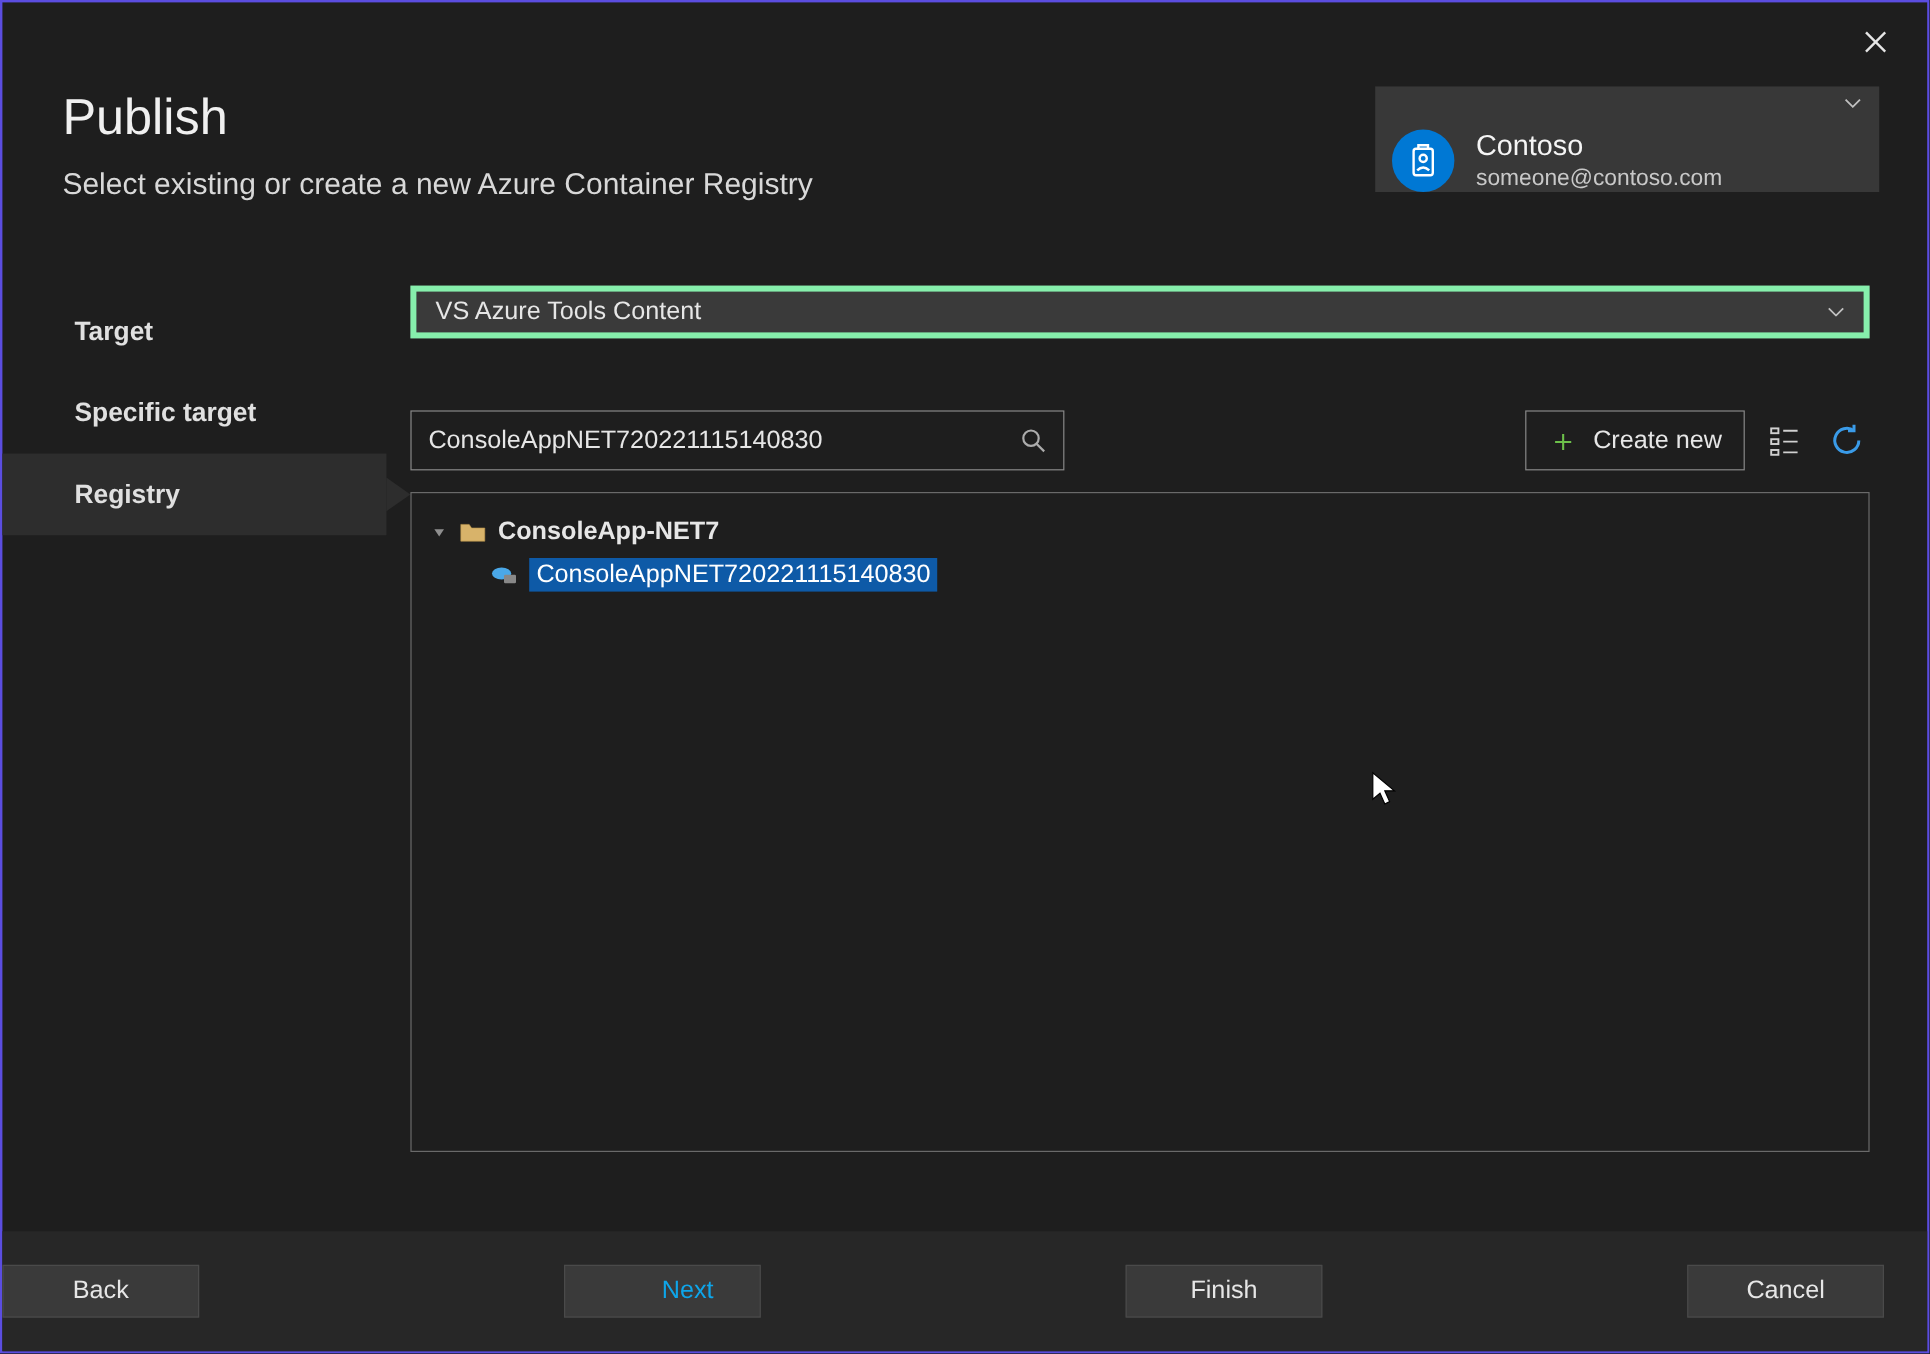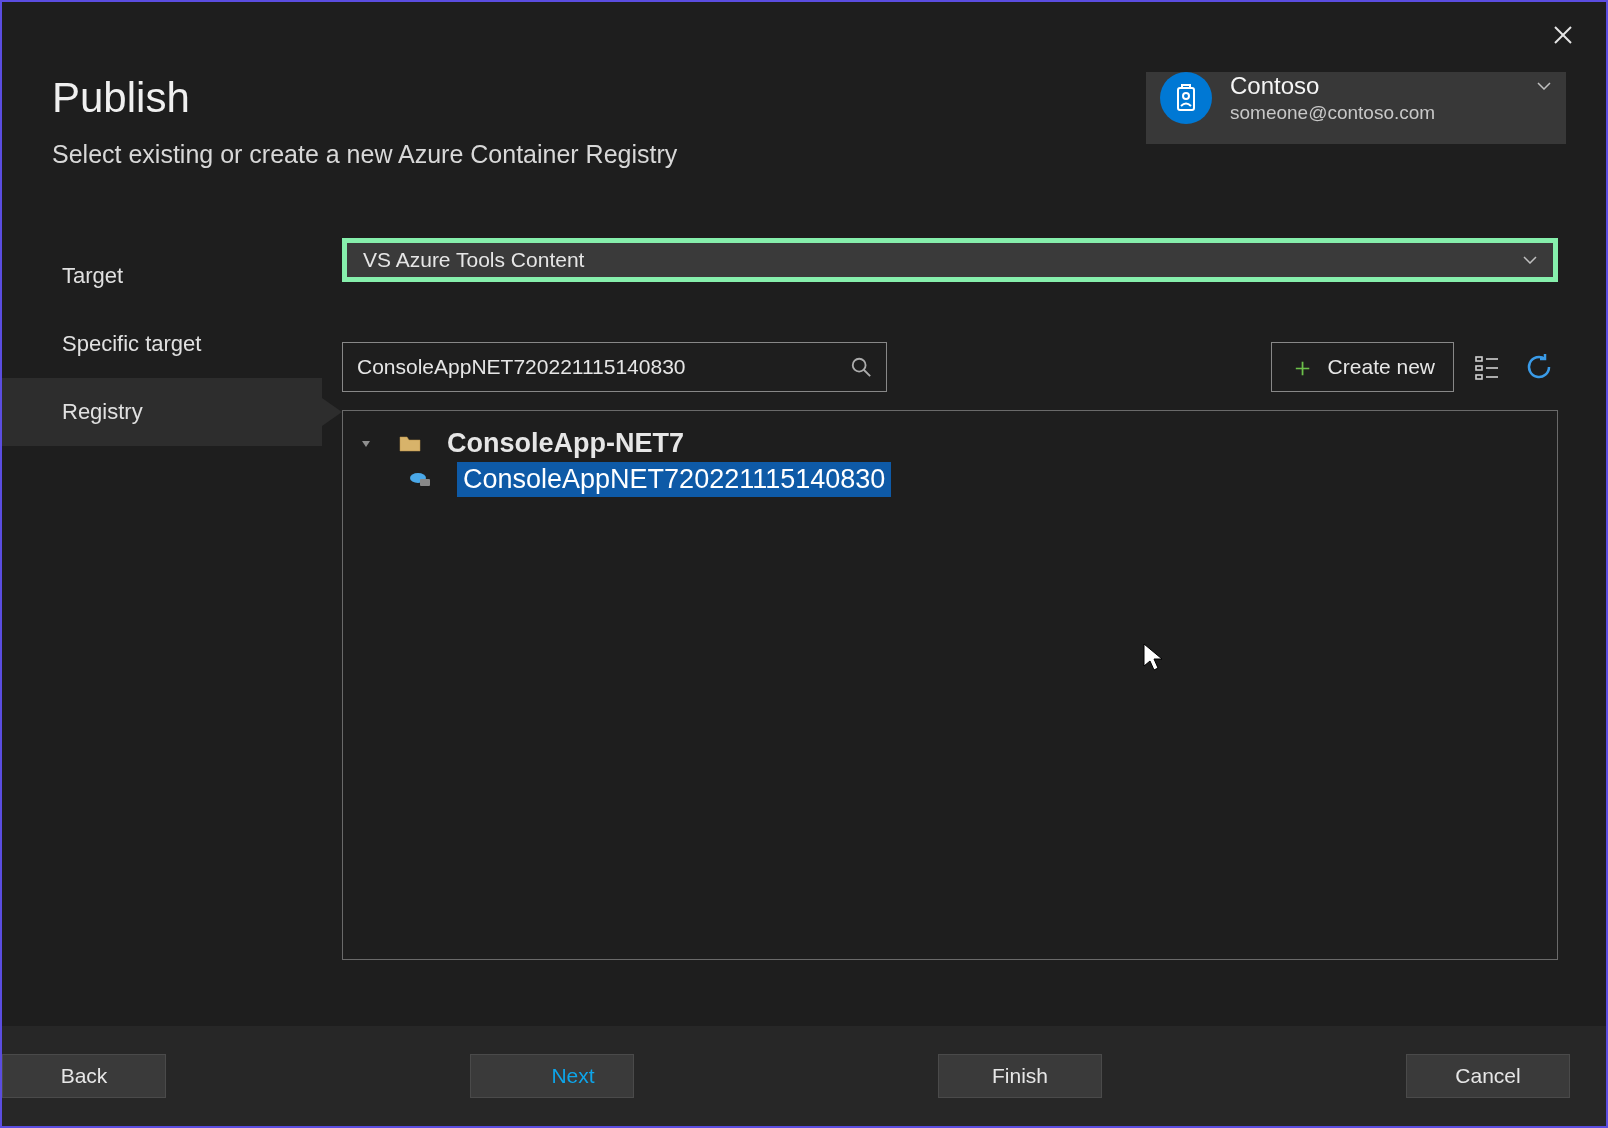--- a/index.html
+++ b/index.html
@@ -10,7 +10,7 @@
   .header { padding: 72px 50px 0 50px; }
   .title { font-size: 42px; font-weight: 300; color: #f0f0f0; }
   .subtitle { font-size: 25px; font-weight: 300; color: #d8d8d8; margin-top: 18px; }
-  .account-card { position: absolute; top: 70px; right: 40px; width: 420px; height: 72px; background: #383838; display:flex; align-items:flex-start; padding: 0 14px; cursor:pointer; }
+  .account-card { position: absolute; top: 70px; right: 40px; width: 420px; height: 88px; background: #383838; display:flex; align-items:flex-end; padding: 0 14px; cursor:pointer; }
   .account-badge { width: 52px; height: 52px; border-radius: 50%; background: #0078d4; display:flex; align-items:center; justify-content:center; margin-right: 18px; }
   .account-text { flex:1; }
   .account-name { font-size: 24px; color: #f5f5f5; }

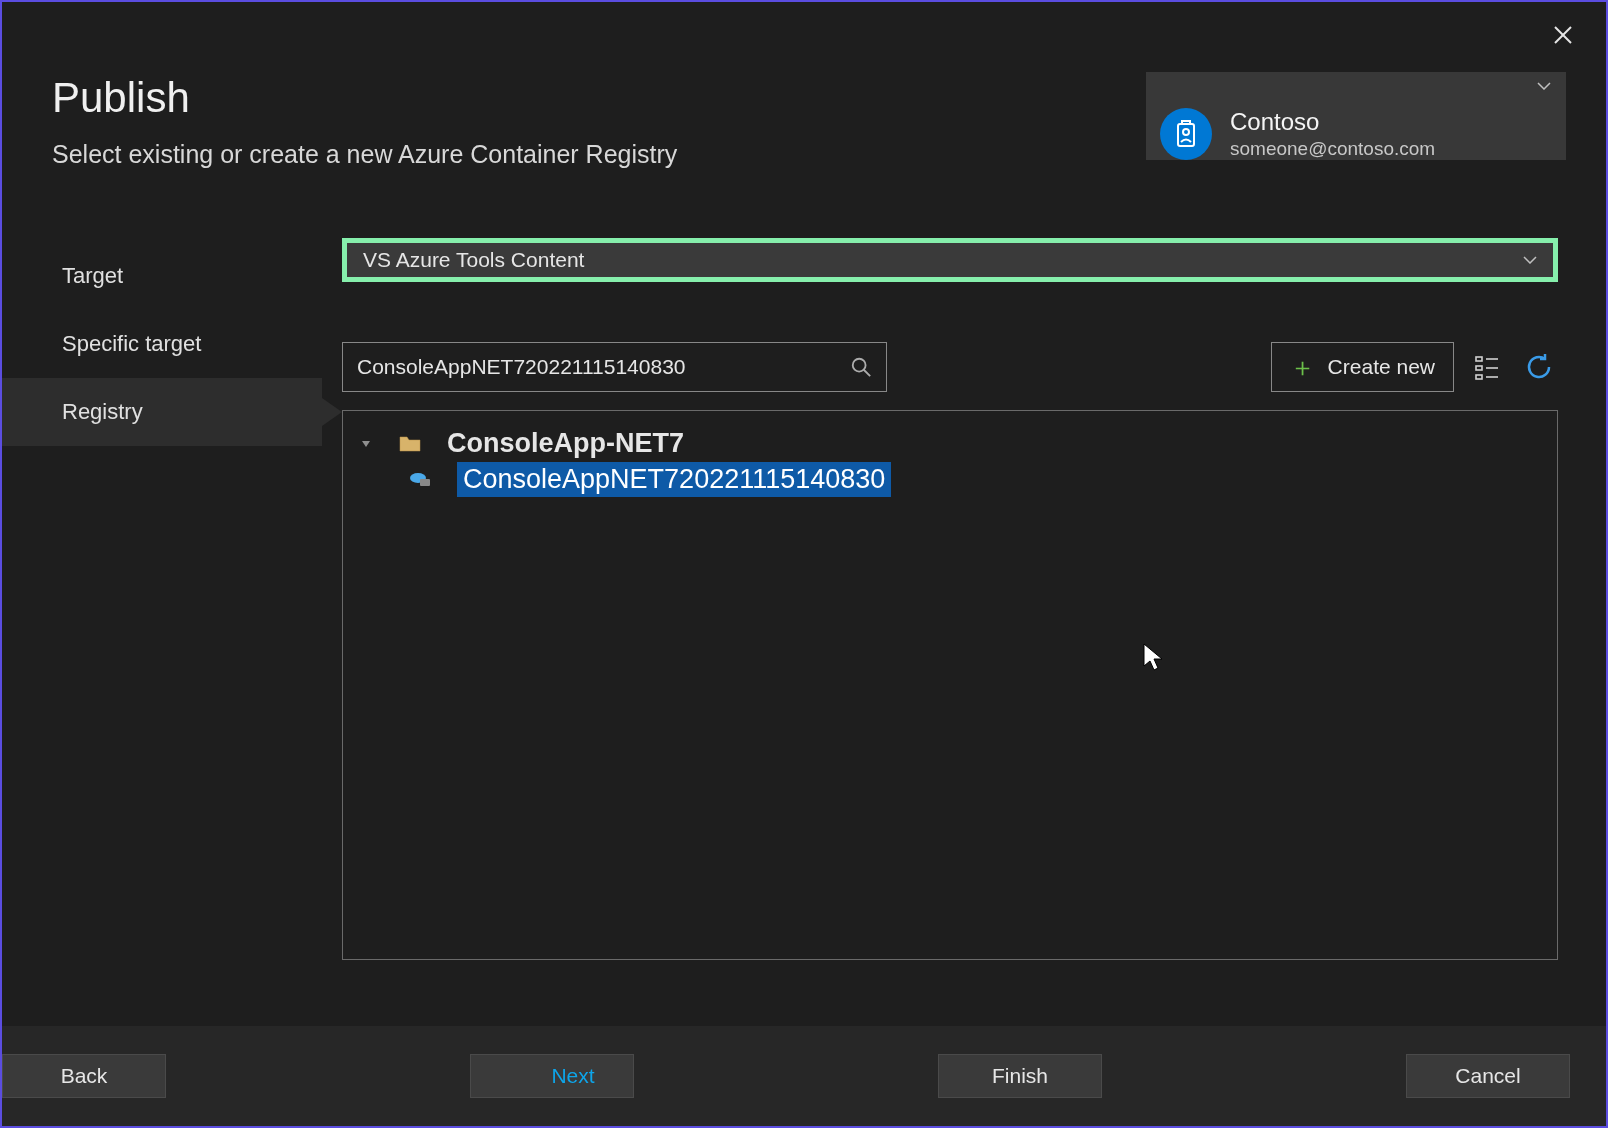--- a/index.html
+++ b/index.html
@@ -17,7 +17,7 @@
   .account-email { font-size: 19px; color: #c8c8c8; margin-top: 2px; }
   .account-caret { width: 16px; height: 8px; align-self: flex-start; margin-top: 10px; }
   .body { position: absolute; top: 228px; left: 0; right: 0; bottom: 100px; display:flex; }
-  .sidebar { width: 320px; padding-top: 12px; }
+  .sidebar { width: 320px; padding-top: 12px; font-weight: bold; }
   .side-item { height: 68px; display:flex; align-items:center; padding-left: 60px; font-size: 22px; color: #e0e0e0; cursor:pointer; position:relative; }
   .side-item.active { background: #2d2d2d; }
   .side-item.active::after { content:""; position:absolute; right:-20px; top:50%; transform:translateY(-50%); border-top:14px solid transparent; border-bottom:14px solid transparent; border-left:20px solid #2d2d2d; }

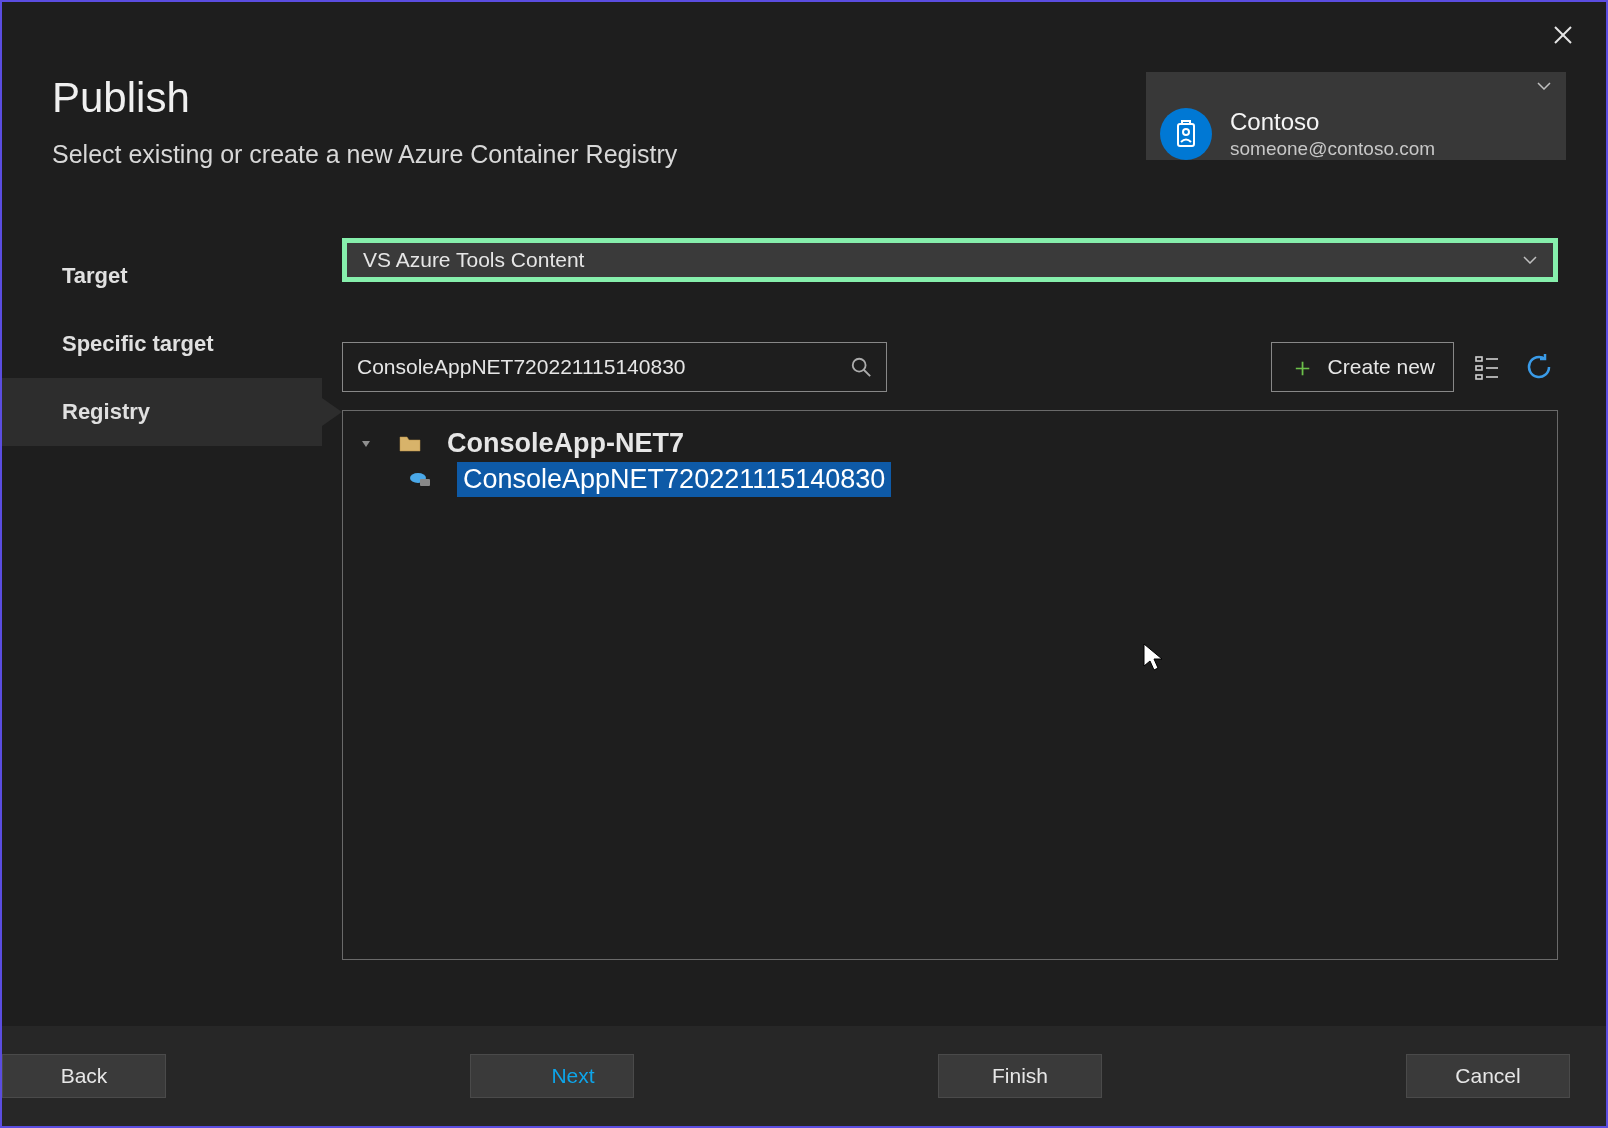--- a/index.html
+++ b/index.html
@@ -34,7 +34,7 @@
   .plus { color:#6cc04a; font-size: 26px; line-height:1; }
   .icon-btn { width: 38px; height: 38px; display:flex; align-items:center; justify-content:center; cursor:pointer; }
   .tree-panel { margin-top: 18px; border: 1px solid #6a6a6a; height: 550px; background: transparent; padding: 14px 10px; }
-  .tree-row { display:flex; align-items:center; height: 36px; font-size: 27px; gap:26px; cursor:pointer; }
+  .tree-row { display:flex; align-items:center; height: 36px; font-size: 21px; gap:10px; cursor:pointer; }
   .tree-expander { width:14px; height:14px; display:flex; align-items:center; justify-content:center; opacity:0.7; margin-left:6px; }
   .folder-icon { width:22px; height:18px; }
   .tree-folder-label { font-weight: 700; color:#e6e6e6; }

